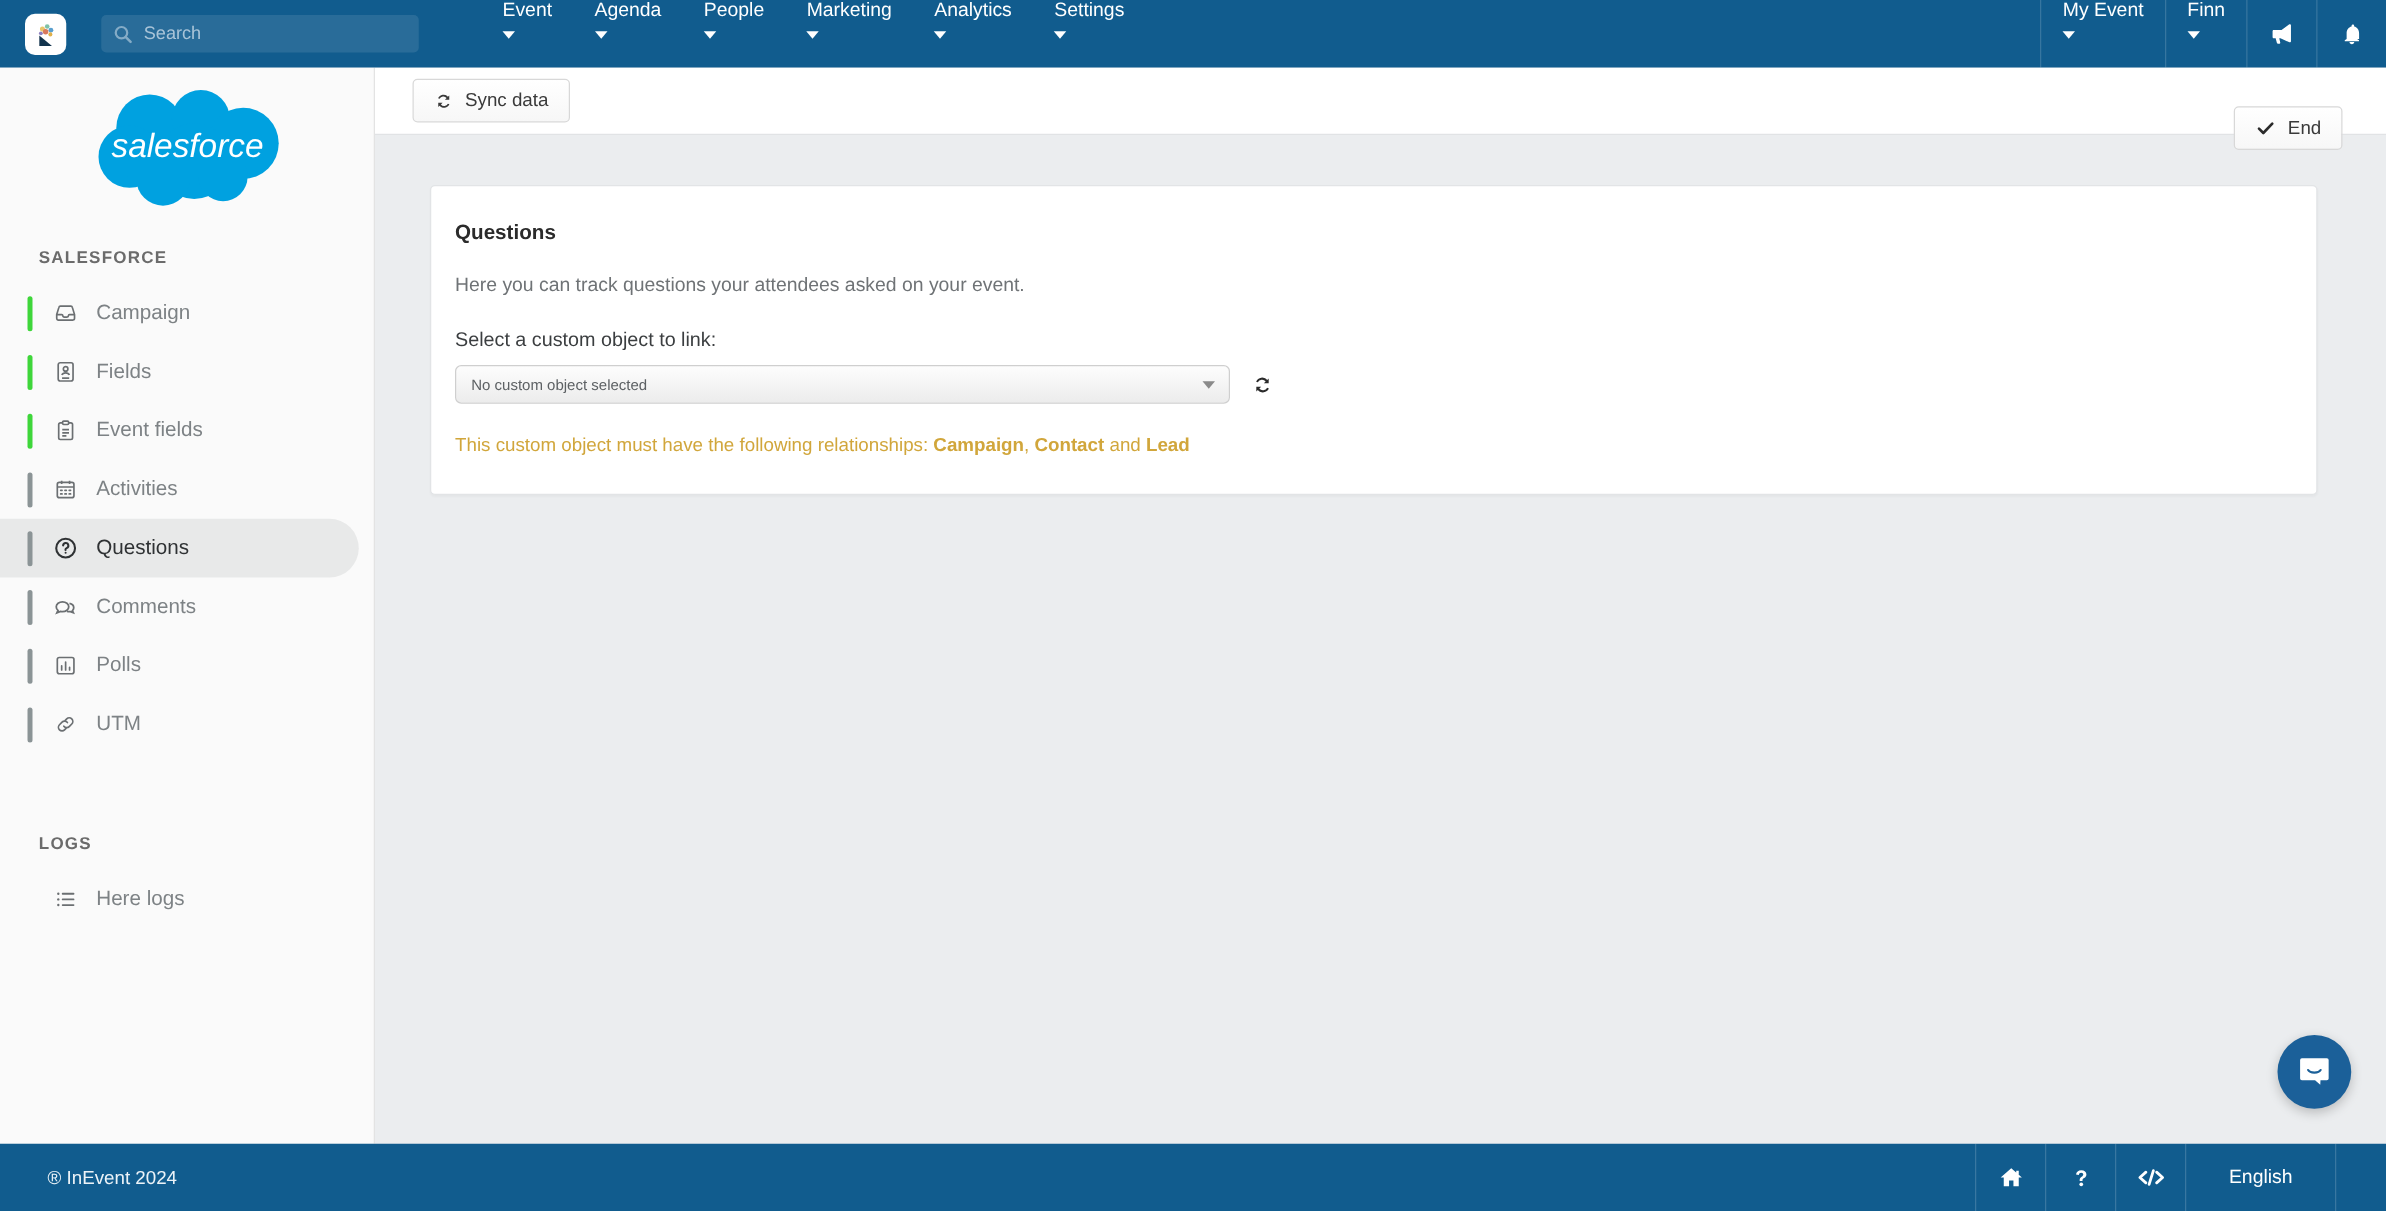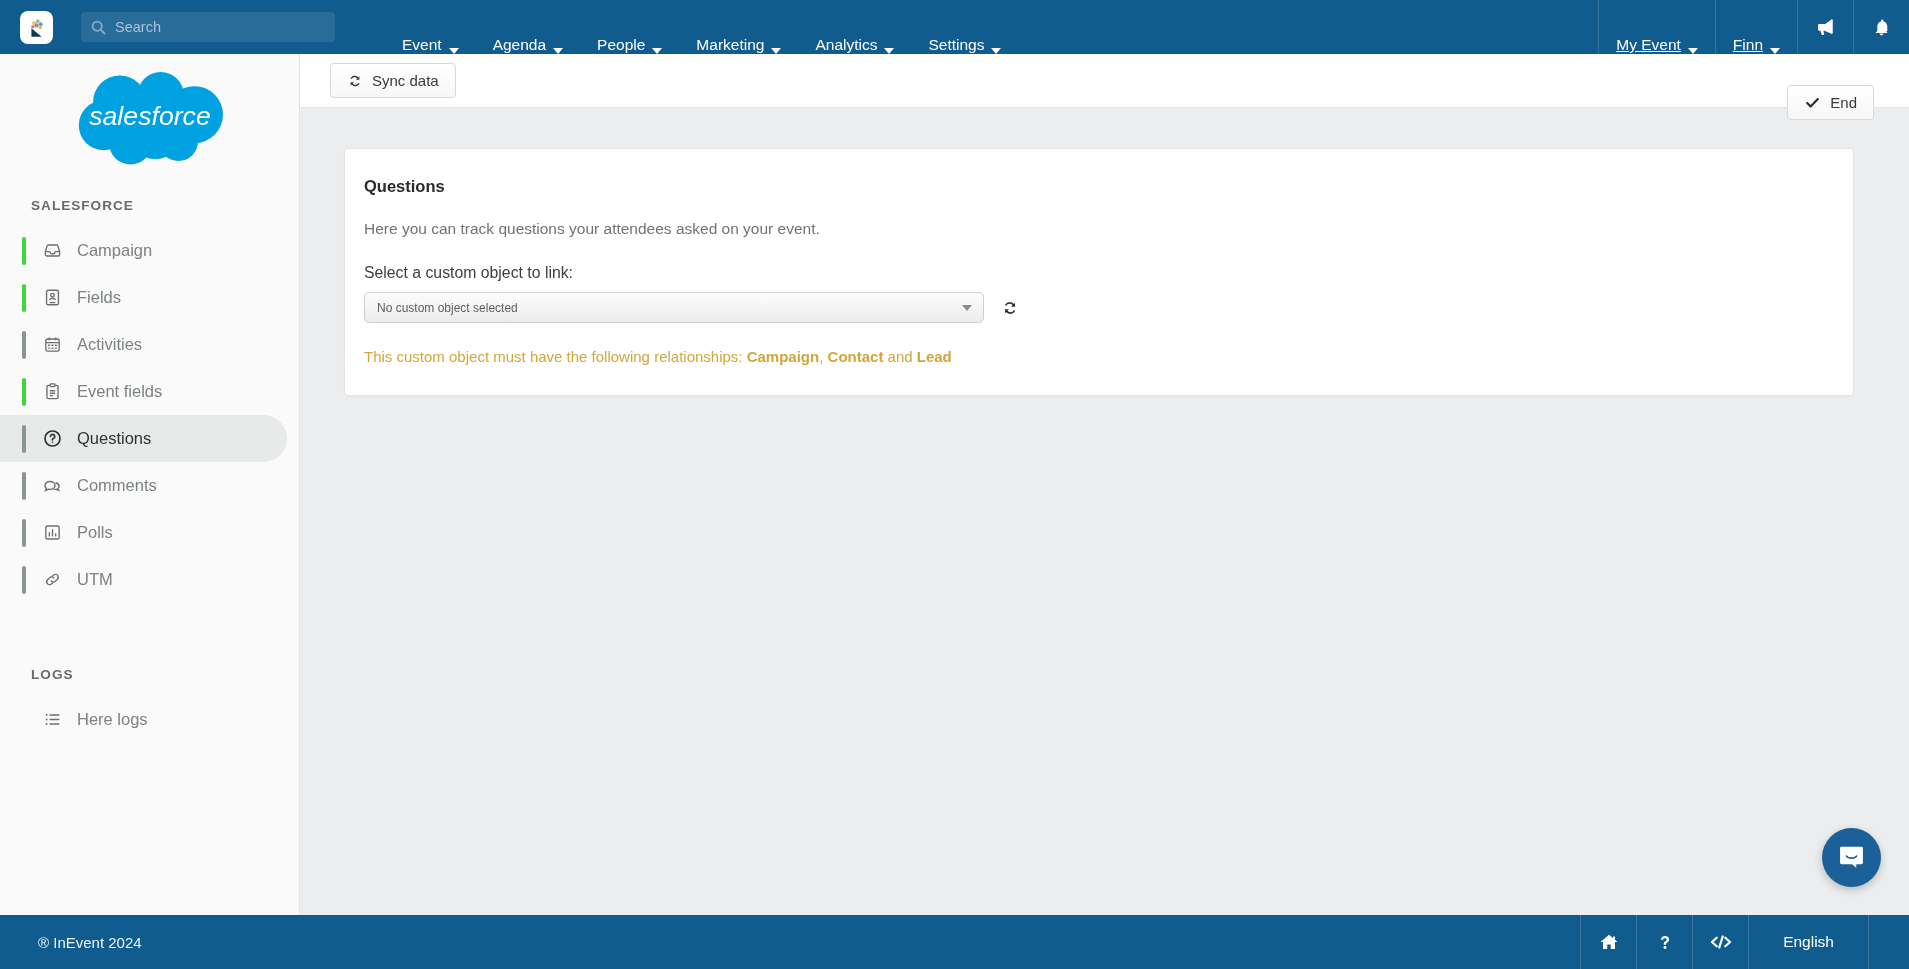--- a/index.html
+++ b/index.html
@@ -45,10 +45,11 @@
 
   .nav-items { display: flex; align-items: center; margin-left: 50px; height: 54px; }
   .nav-item {
-    display: flex; align-items: flex-end; gap: 7px;
+    display: flex; align-items: flex-start; gap: 7px;
     padding: 0 17px; height: 54px;
     font-size: 15.5px; color: #fff; cursor: pointer;
     white-space: nowrap;
+    flex-direction: column;
   }
   .caret { width: 0; height: 0; border-left: 5px solid transparent; border-right: 5px solid transparent; border-top: 6px solid #fff; display:inline-block; }
 

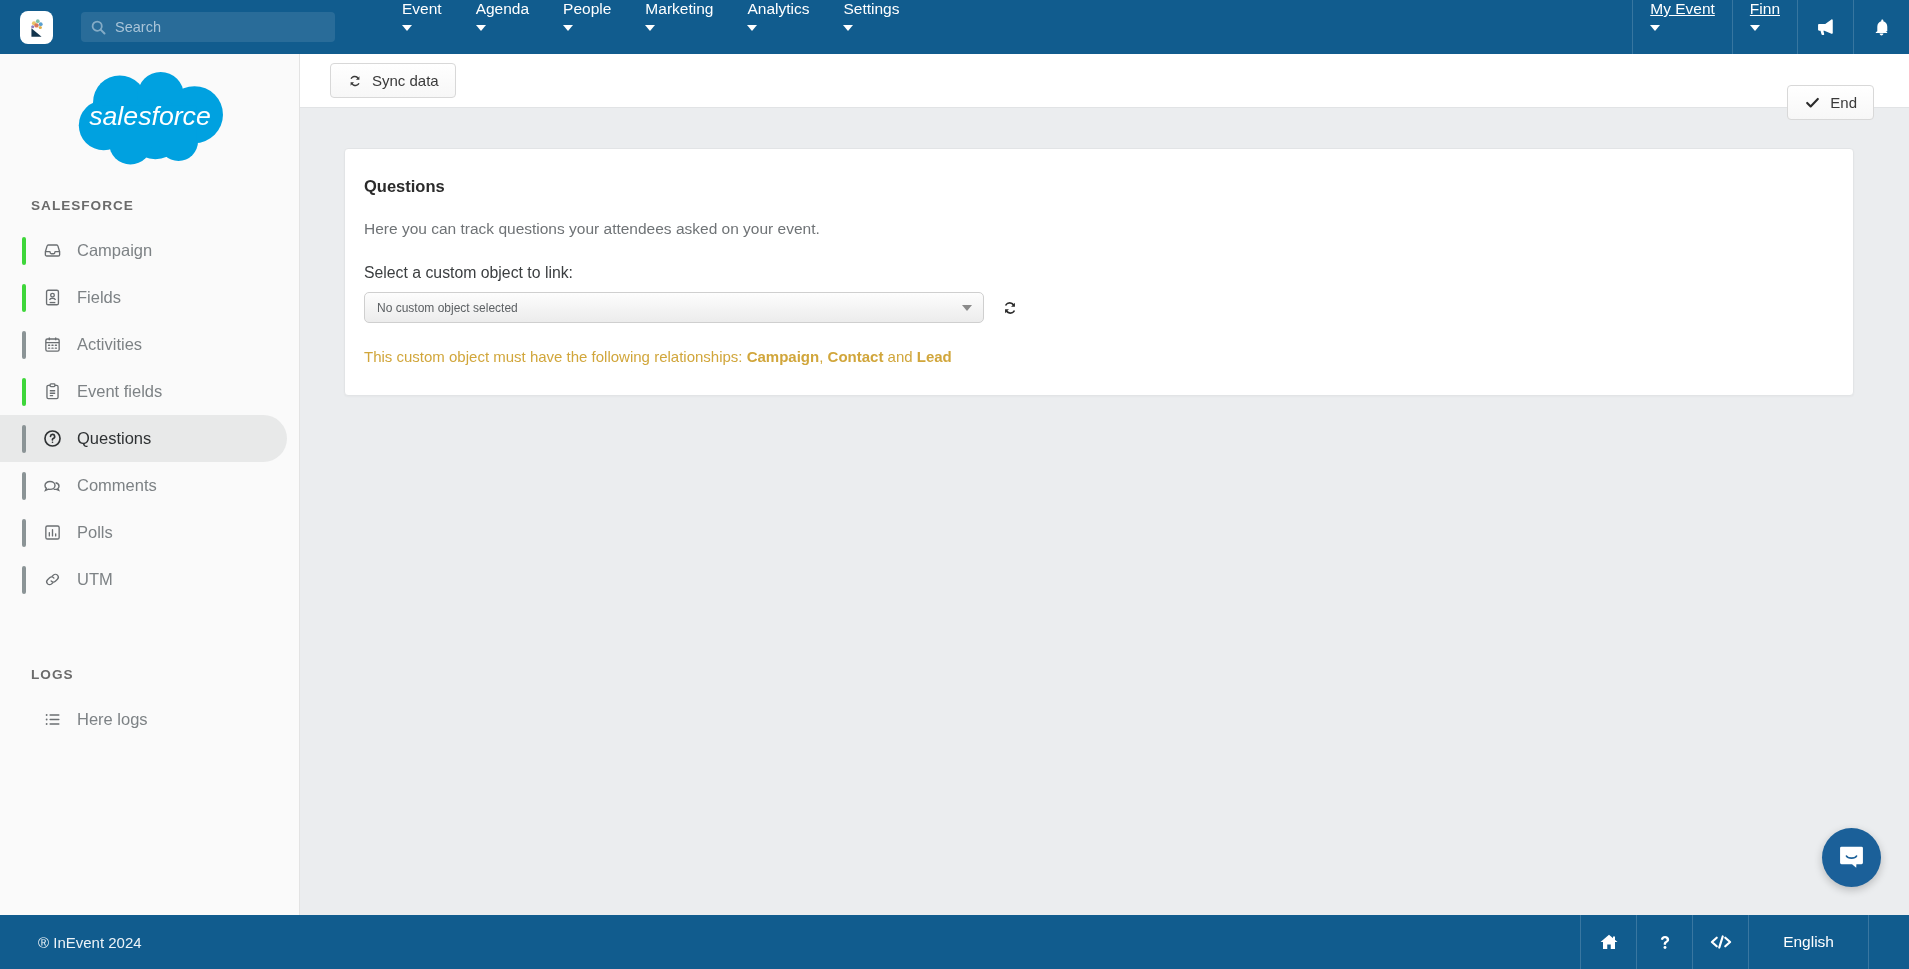--- a/index.html
+++ b/index.html
@@ -54,7 +54,7 @@
   .caret { width: 0; height: 0; border-left: 5px solid transparent; border-right: 5px solid transparent; border-top: 6px solid #fff; display:inline-block; }
 
   .nav-right { margin-left: auto; display: flex; align-items: center; height: 54px; }
-  .nav-right .nav-item { border-left: 1px solid rgba(255,255,255,0.16); text-decoration: underline; }
+  .nav-right .nav-item { border-left: 1px solid rgba(255,255,255,0.16); }
   .icon-btn {
     width: 56px; height: 54px;
     display: flex; align-items: center; justify-content: center;

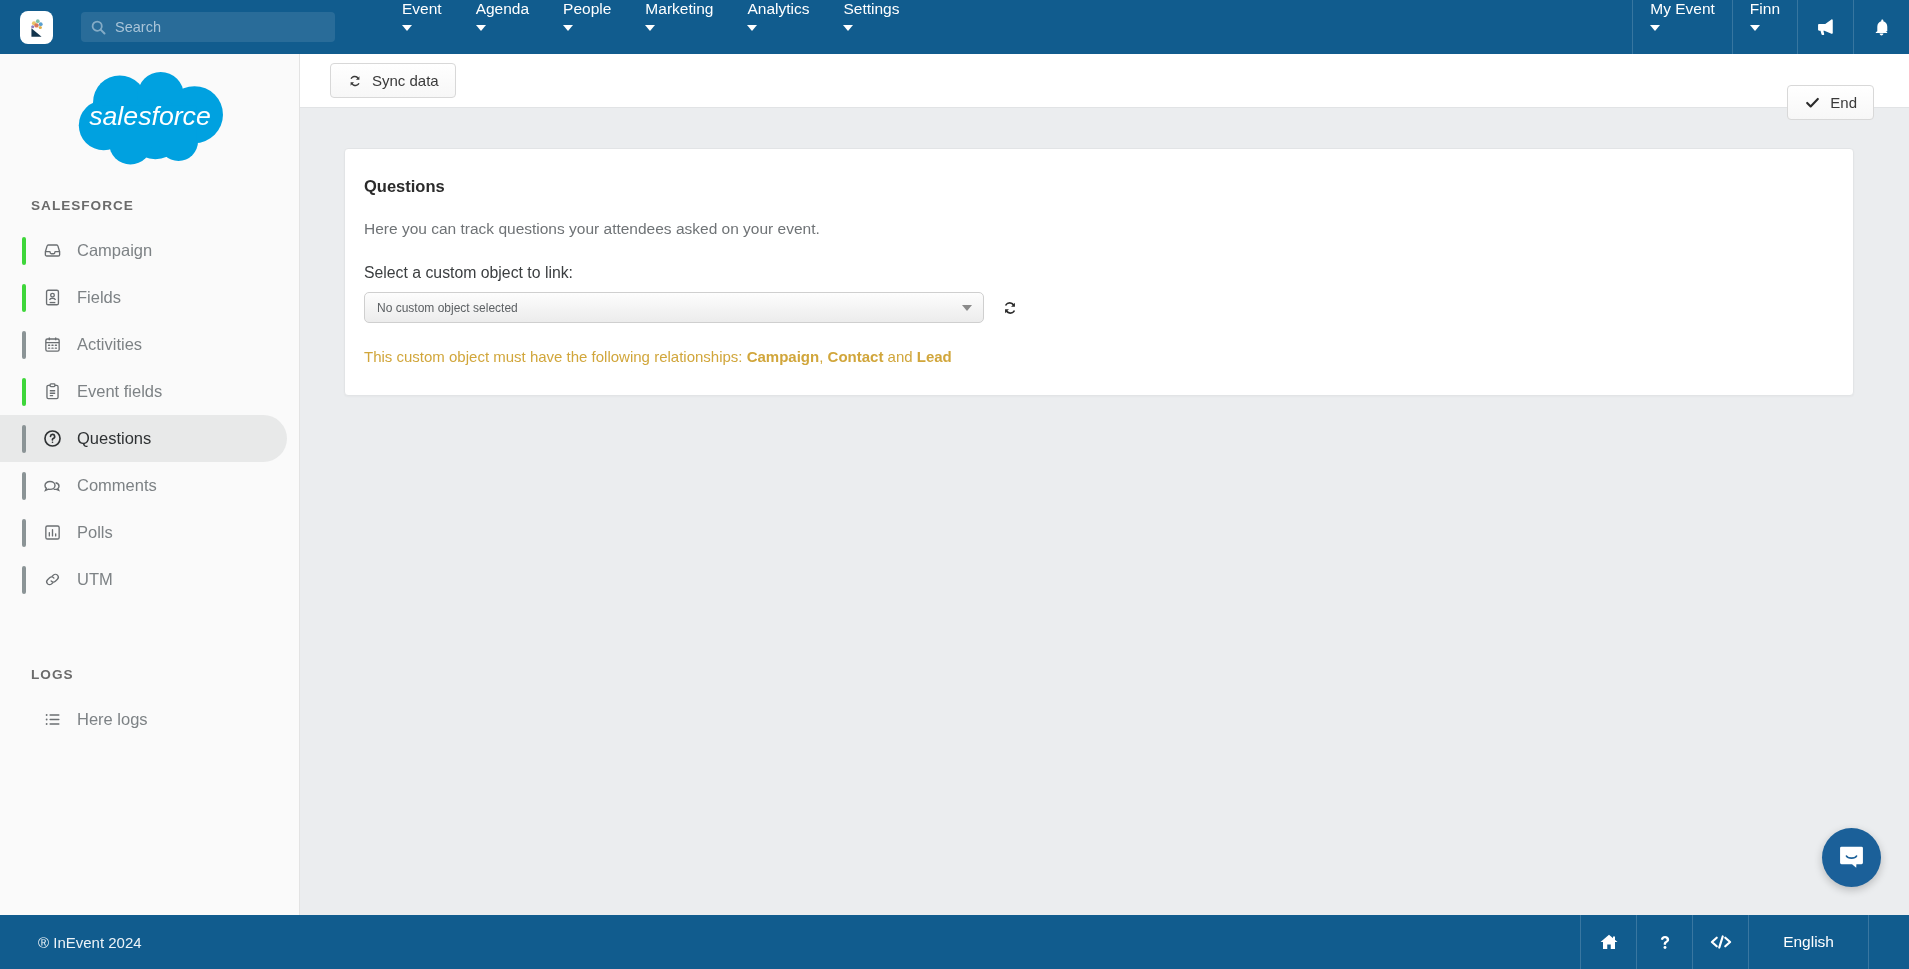--- a/index.html
+++ b/index.html
@@ -320,6 +320,18 @@
       <span class="mi-label">Fields</span>
     </li>
 
+    <li class="menu-item green">
+      <span class="bar"></span>
+      <span class="mi-icon">
+        <svg width="19" height="19" viewBox="0 0 24 24" fill="none" stroke="currentColor" stroke-width="1.7">
+          <path d="M9 4.2H6.7A1.7 1.7 0 0 0 5 5.9v13.4a1.7 1.7 0 0 0 1.7 1.7h10.6a1.7 1.7 0 0 0 1.7-1.7V5.9a1.7 1.7 0 0 0-1.7-1.7H15"></path>
+          <rect x="9" y="2.4" width="6" height="3.4" rx="1"></rect>
+          <path d="M8.6 11h6.8M8.6 14.2h6.8M8.6 17.3h4.2"></path>
+        </svg>
+      </span>
+      <span class="mi-label">Event fields</span>
+    </li>
+
     <li class="menu-item">
       <span class="bar"></span>
       <span class="mi-icon">
@@ -330,18 +342,6 @@
         </svg>
       </span>
       <span class="mi-label">Activities</span>
-    </li>
-
-    <li class="menu-item green">
-      <span class="bar"></span>
-      <span class="mi-icon">
-        <svg width="19" height="19" viewBox="0 0 24 24" fill="none" stroke="currentColor" stroke-width="1.7">
-          <path d="M9 4.2H6.7A1.7 1.7 0 0 0 5 5.9v13.4a1.7 1.7 0 0 0 1.7 1.7h10.6a1.7 1.7 0 0 0 1.7-1.7V5.9a1.7 1.7 0 0 0-1.7-1.7H15"></path>
-          <rect x="9" y="2.4" width="6" height="3.4" rx="1"></rect>
-          <path d="M8.6 11h6.8M8.6 14.2h6.8M8.6 17.3h4.2"></path>
-        </svg>
-      </span>
-      <span class="mi-label">Event fields</span>
     </li>
 
     <li class="menu-item active">

